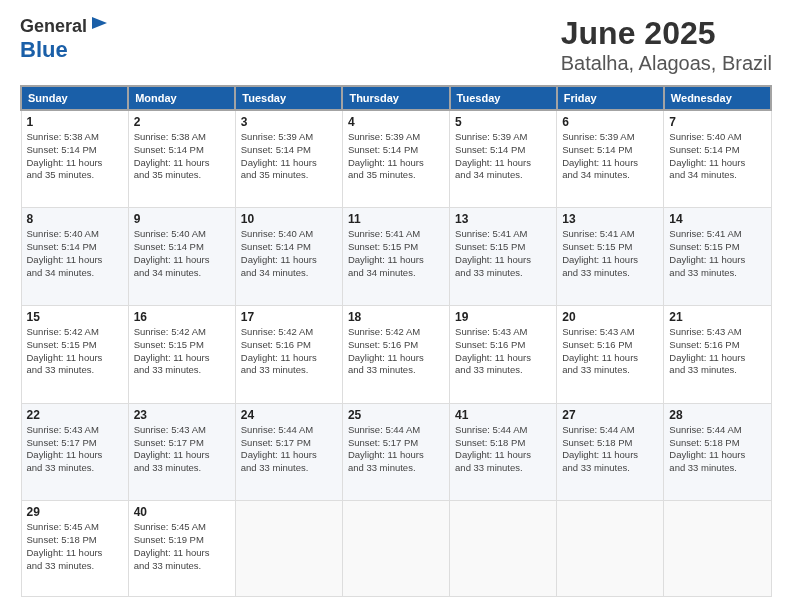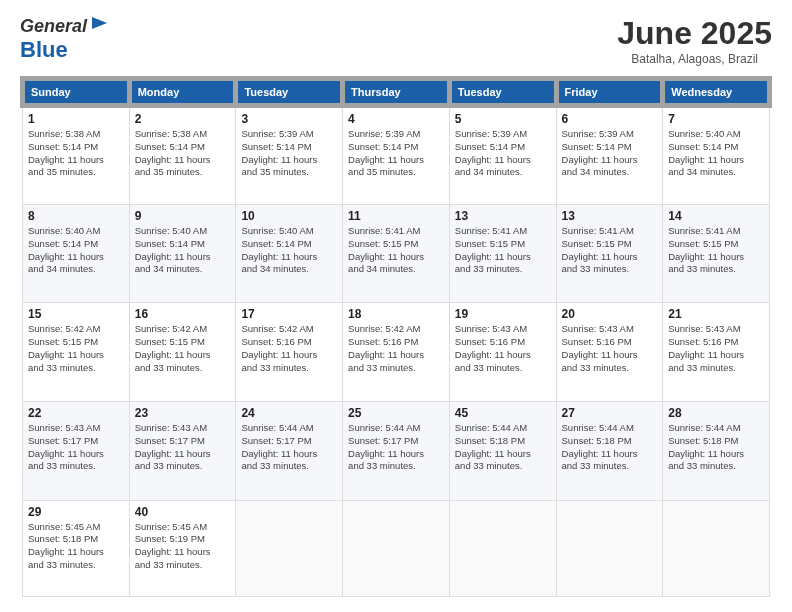--- a/index.html
+++ b/index.html
@@ -99,7 +99,7 @@
   <div class="header">
     <div class="logo">
       <div>
-        <div style="display:flex;align-items:center;font-style:italic;">
+        <div style="display:flex;align-items:center;">
           <span class="logo-general" style="font-size:18px;font-weight:bold;color:#333;">General</span>
           <svg class="logo-icon" viewBox="0 0 20 22" fill="none" xmlns="http://www.w3.org/2000/svg">
             <polygon points="3,2 18,8 3,14" fill="#1a5fa8"></polygon>

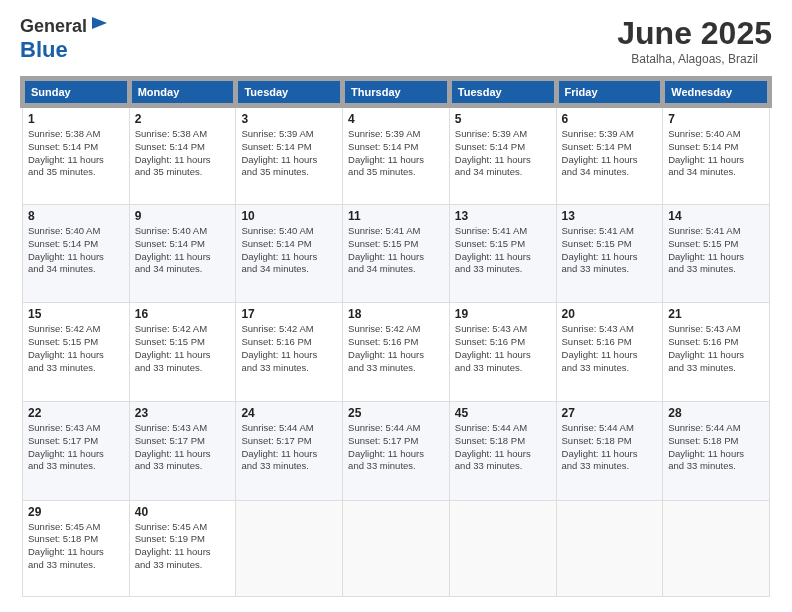--- a/index.html
+++ b/index.html
@@ -35,7 +35,7 @@
       margin-right: 0;
     }
     .title-block {
-      text-align: center;
+      text-align: left;
     }
     .month-title {
       font-size: 32px;

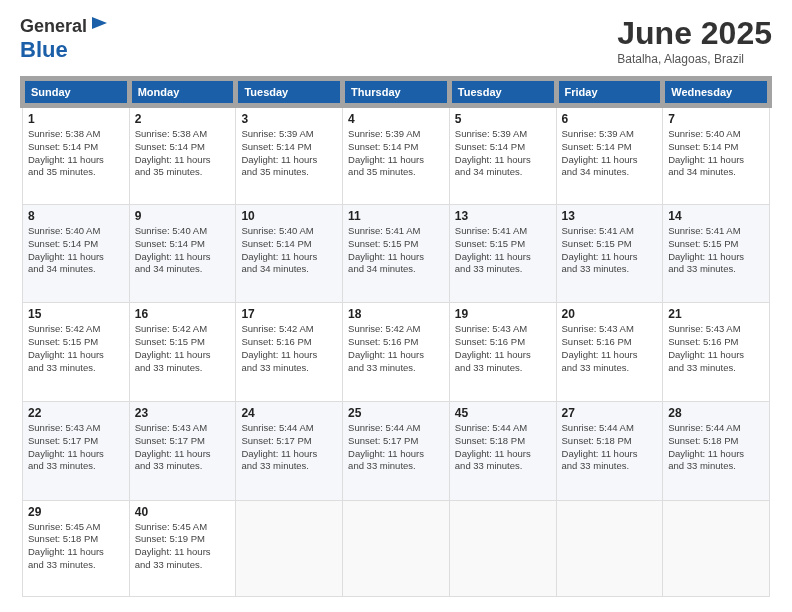--- a/index.html
+++ b/index.html
@@ -43,7 +43,7 @@
       color: #333;
     }
     .location-title {
-      font-size: 12px;
+      font-size: 20px;
       color: #555;
     }
     .calendar {

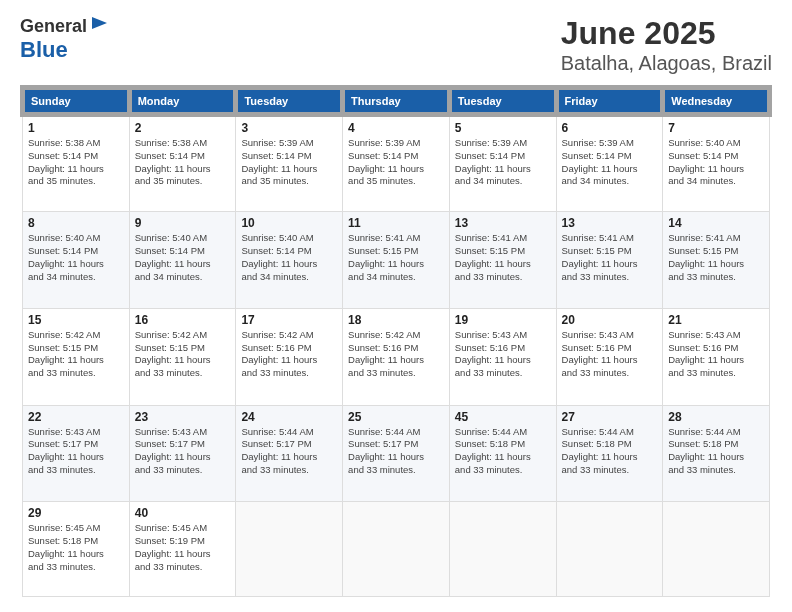--- a/index.html
+++ b/index.html
@@ -61,7 +61,7 @@
       padding: 5px 6px;
       font-size: 11px;
       font-weight: bold;
-      border: 5px solid #a3a3a3;
+      border: 2px solid #a3a3a3;
     }
     .calendar td {
       border: 1px solid #ddd;

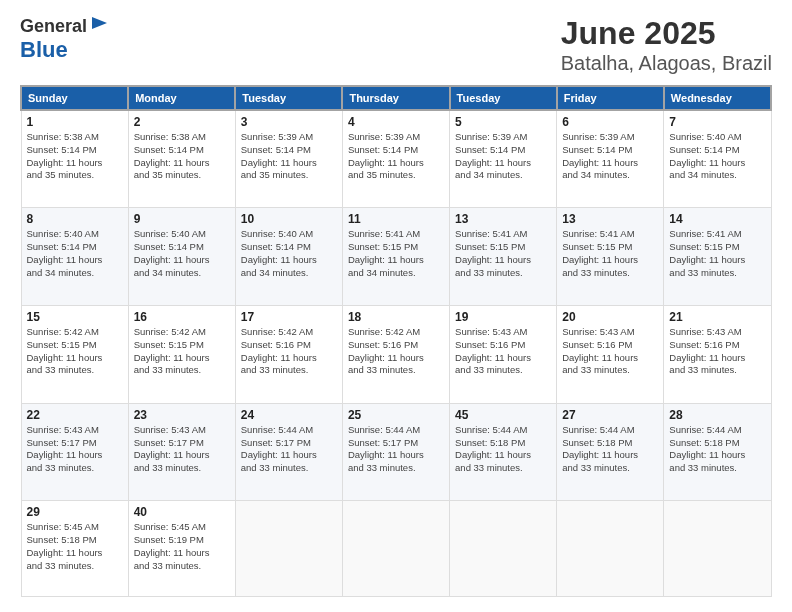--- a/index.html
+++ b/index.html
@@ -310,7 +310,7 @@
 and 33 minutes.</div>
           </td>
           <td>
-            <span class="day-num">45</span>
+            <span class="day-num">41</span>
             <div class="day-info" style="white-space: pre-line;">Sunrise: 5:44 AM
 Sunset: 5:18 PM
 Daylight: 11 hours

